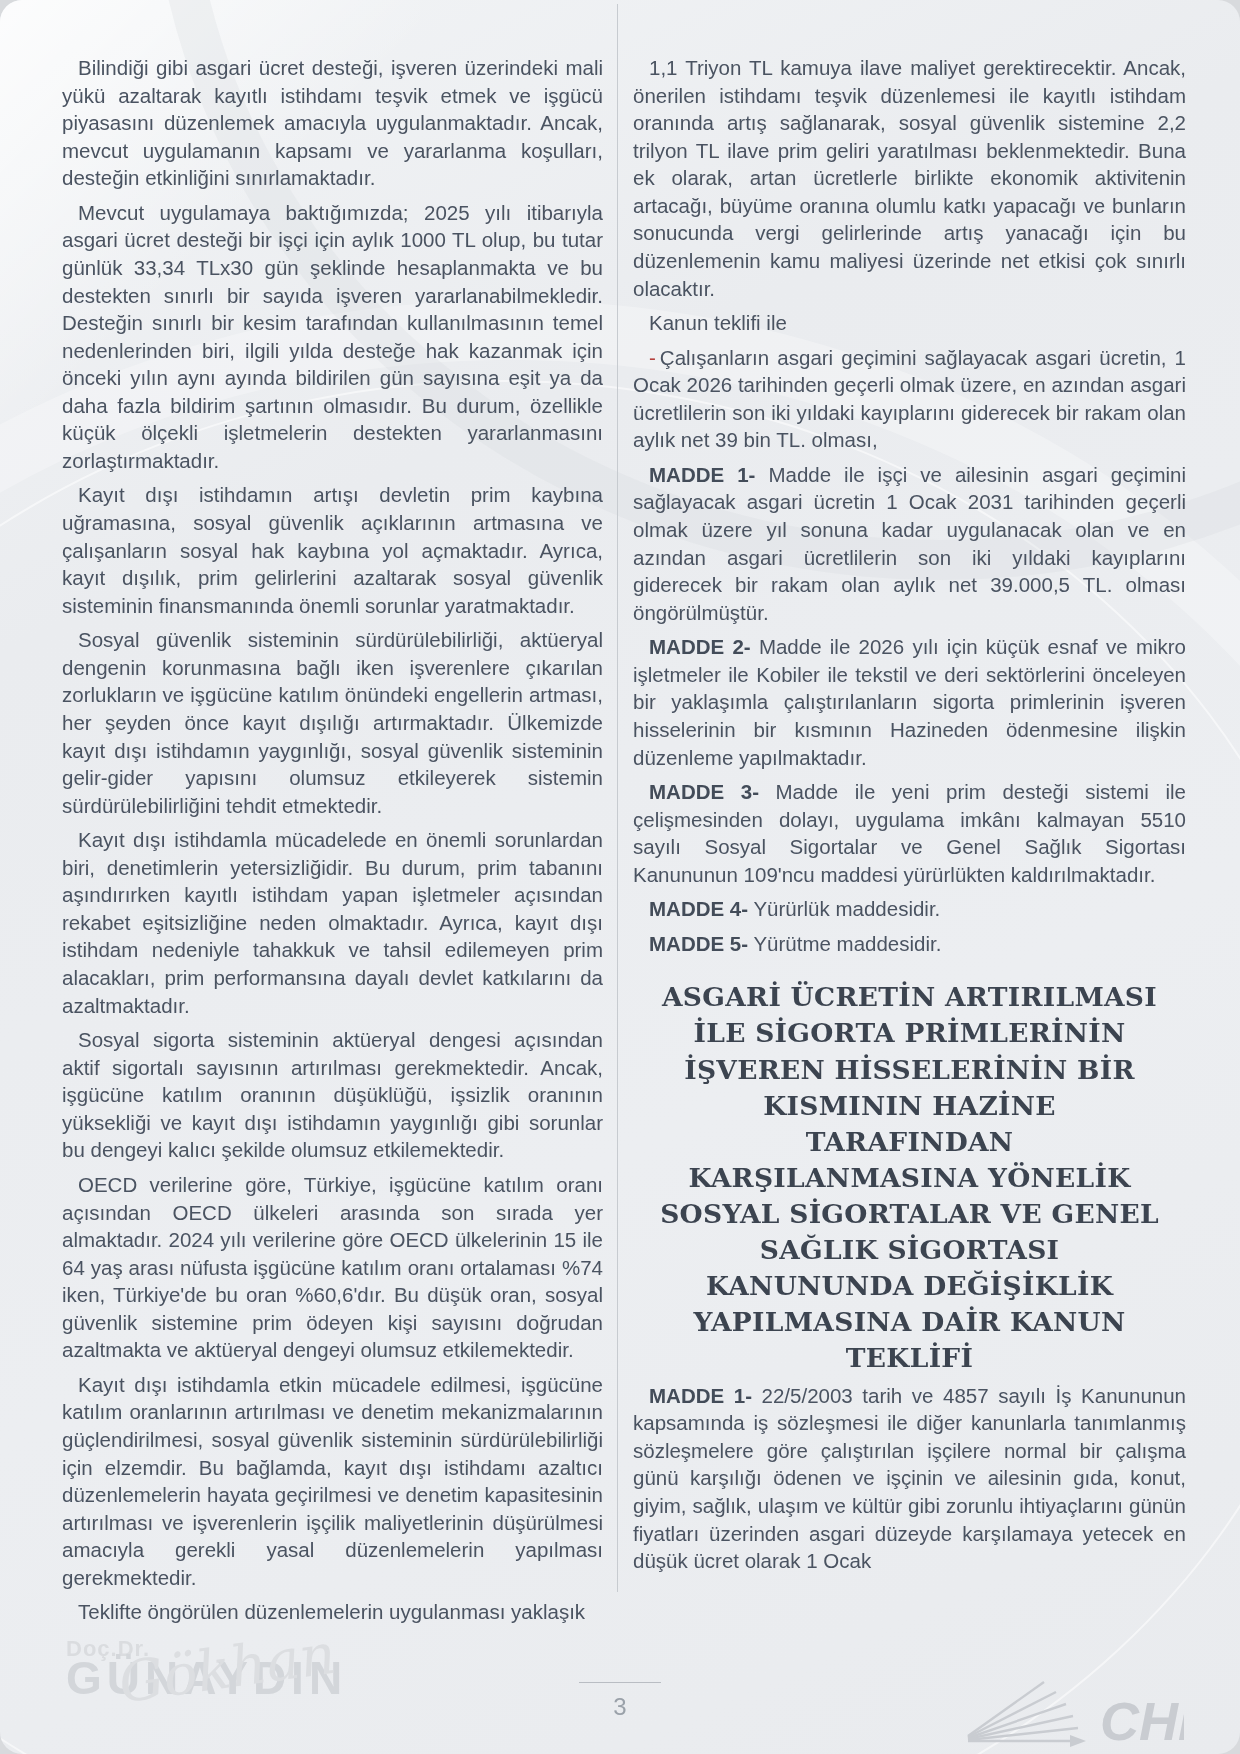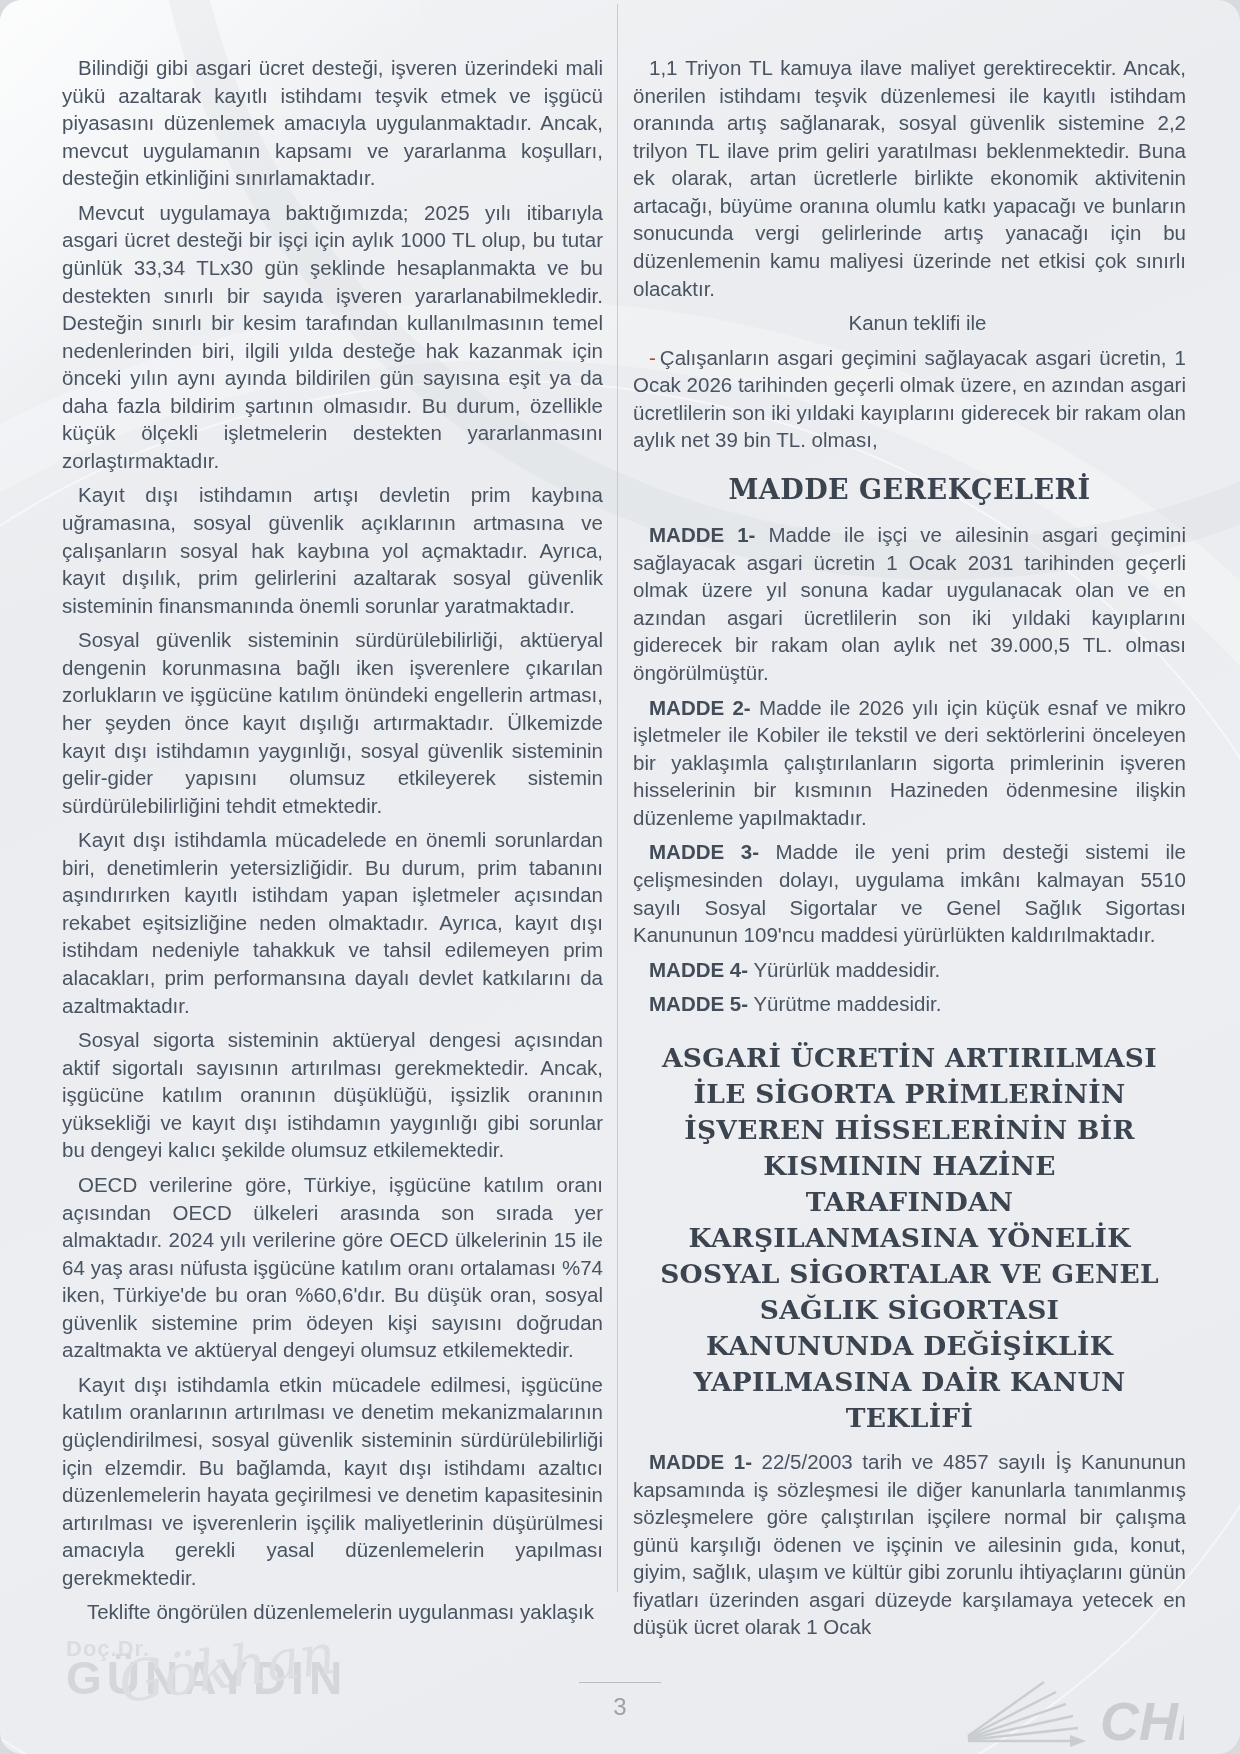--- a/index.html
+++ b/index.html
@@ -28,7 +28,7 @@
   .col-left{width:541px;}
   .col-right{width:553px;}
   .col p{margin:0 0 7px 0;text-align:justify;text-indent:16px;}
-  .col p.no-just{text-align:center;}
+  .col p.no-just{text-align:left;}
   .col-rule{
     position:absolute;left:617px;top:4px;width:1px;height:1588px;
     background:#c7cbd0;

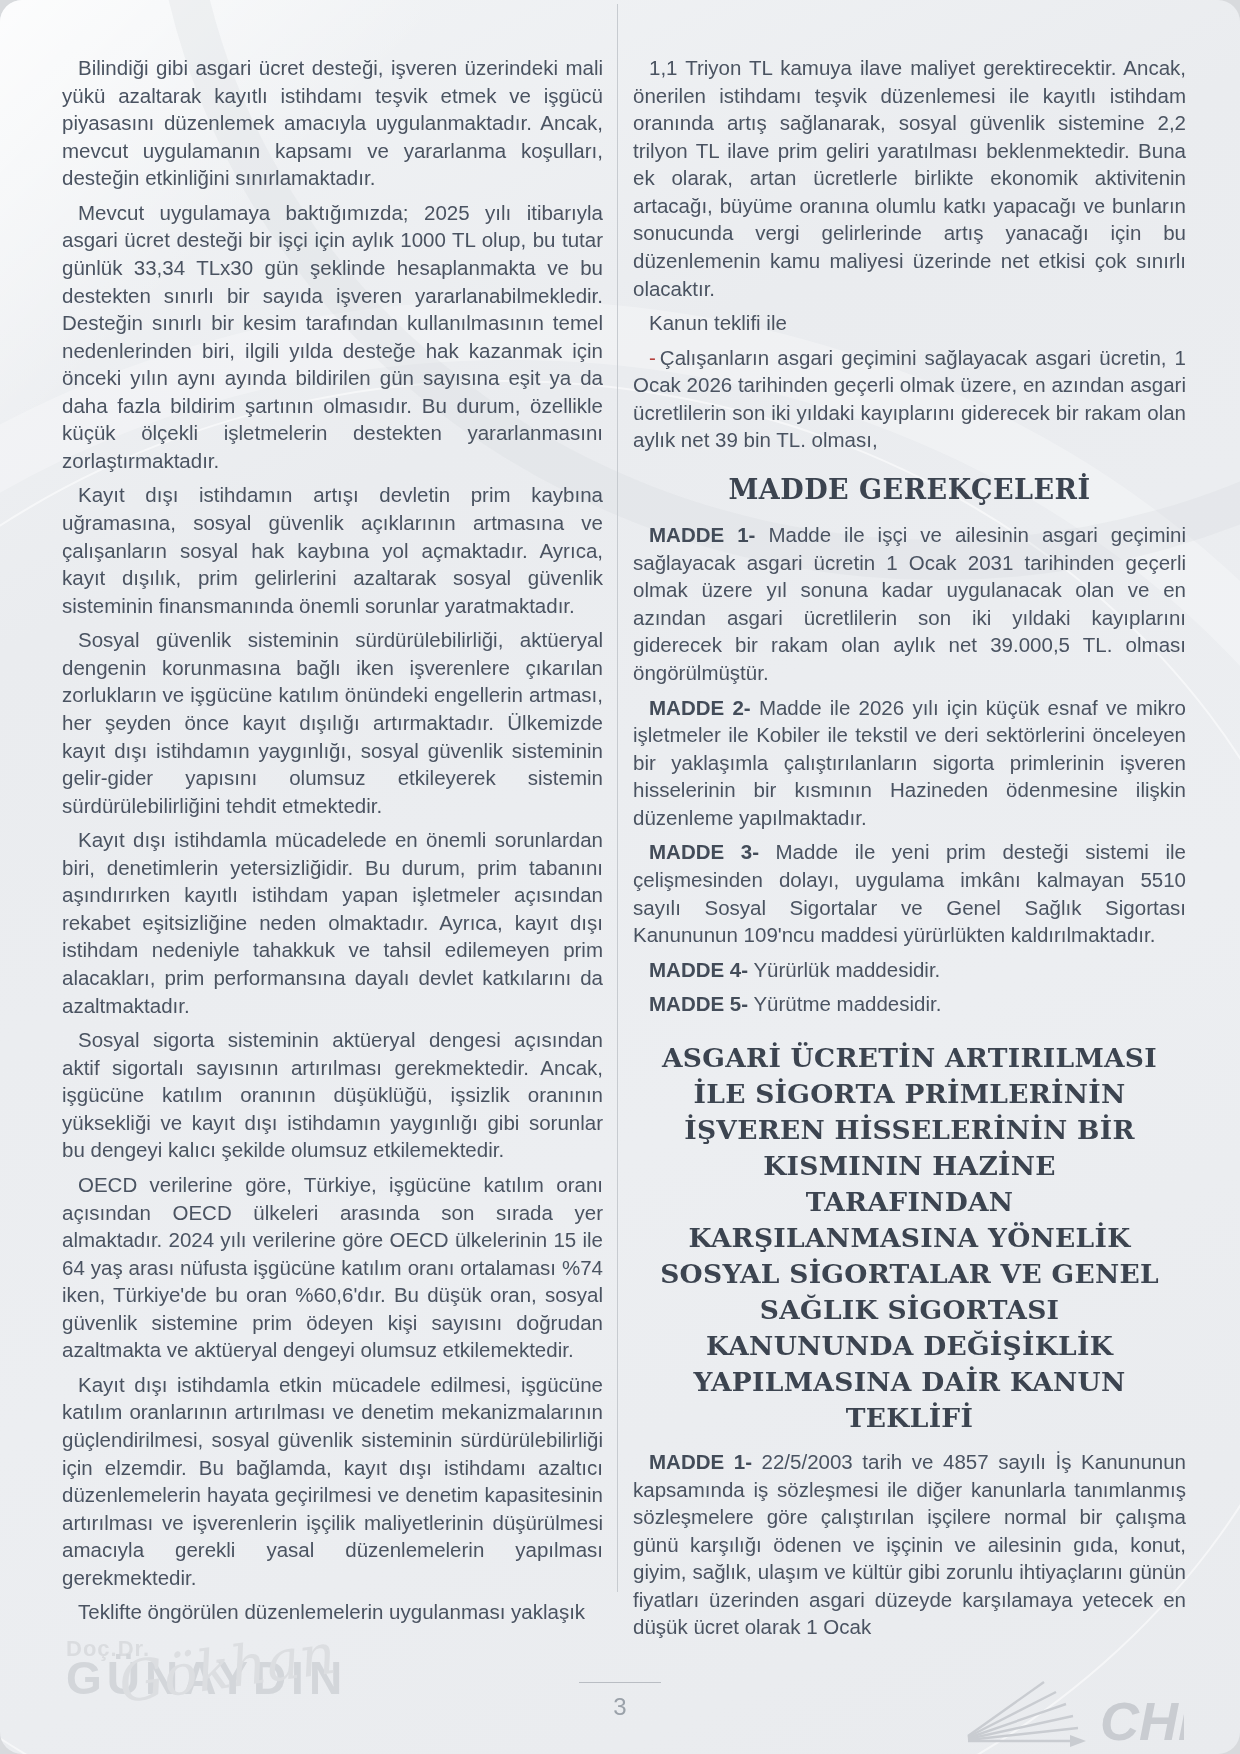--- a/index.html
+++ b/index.html
@@ -89,7 +89,6 @@
       <p class="no-just">Kanun teklifi ile</p>
       <p><span class="dash">-</span><span>Çalışanların asgari geçimini sağlayacak asgari ücretin, 1 Ocak 2026 tarihinden geçerli olmak üzere, en azından asgari ücretlilerin son iki yıldaki kayıplarını giderecek bir rakam olan aylık net 39 bin TL. olması,</span></p>
 
-      <h2 class="section-heading">MADDE GEREKÇELERİ</h2>
 
       <p><span class="madde-lead">MADDE 1-</span> <span>Madde ile işçi ve ailesinin asgari geçimini sağlayacak asgari ücretin 1 Ocak 2031 tarihinden geçerli olmak üzere yıl sonuna kadar uygulanacak olan ve en azından asgari ücretlilerin son iki yıldaki kayıplarını giderecek bir rakam olan aylık net 39.000,5 TL. olması öngörülmüştür.</span></p>
       <p><span class="madde-lead">MADDE 2-</span> <span>Madde ile 2026 yılı için küçük esnaf ve mikro işletmeler ile Kobiler ile tekstil ve deri sektörlerini önceleyen bir yaklaşımla çalıştırılanların sigorta primlerinin işveren hisselerinin bir kısmının Hazineden ödenmesine ilişkin düzenleme yapılmaktadır.</span></p>

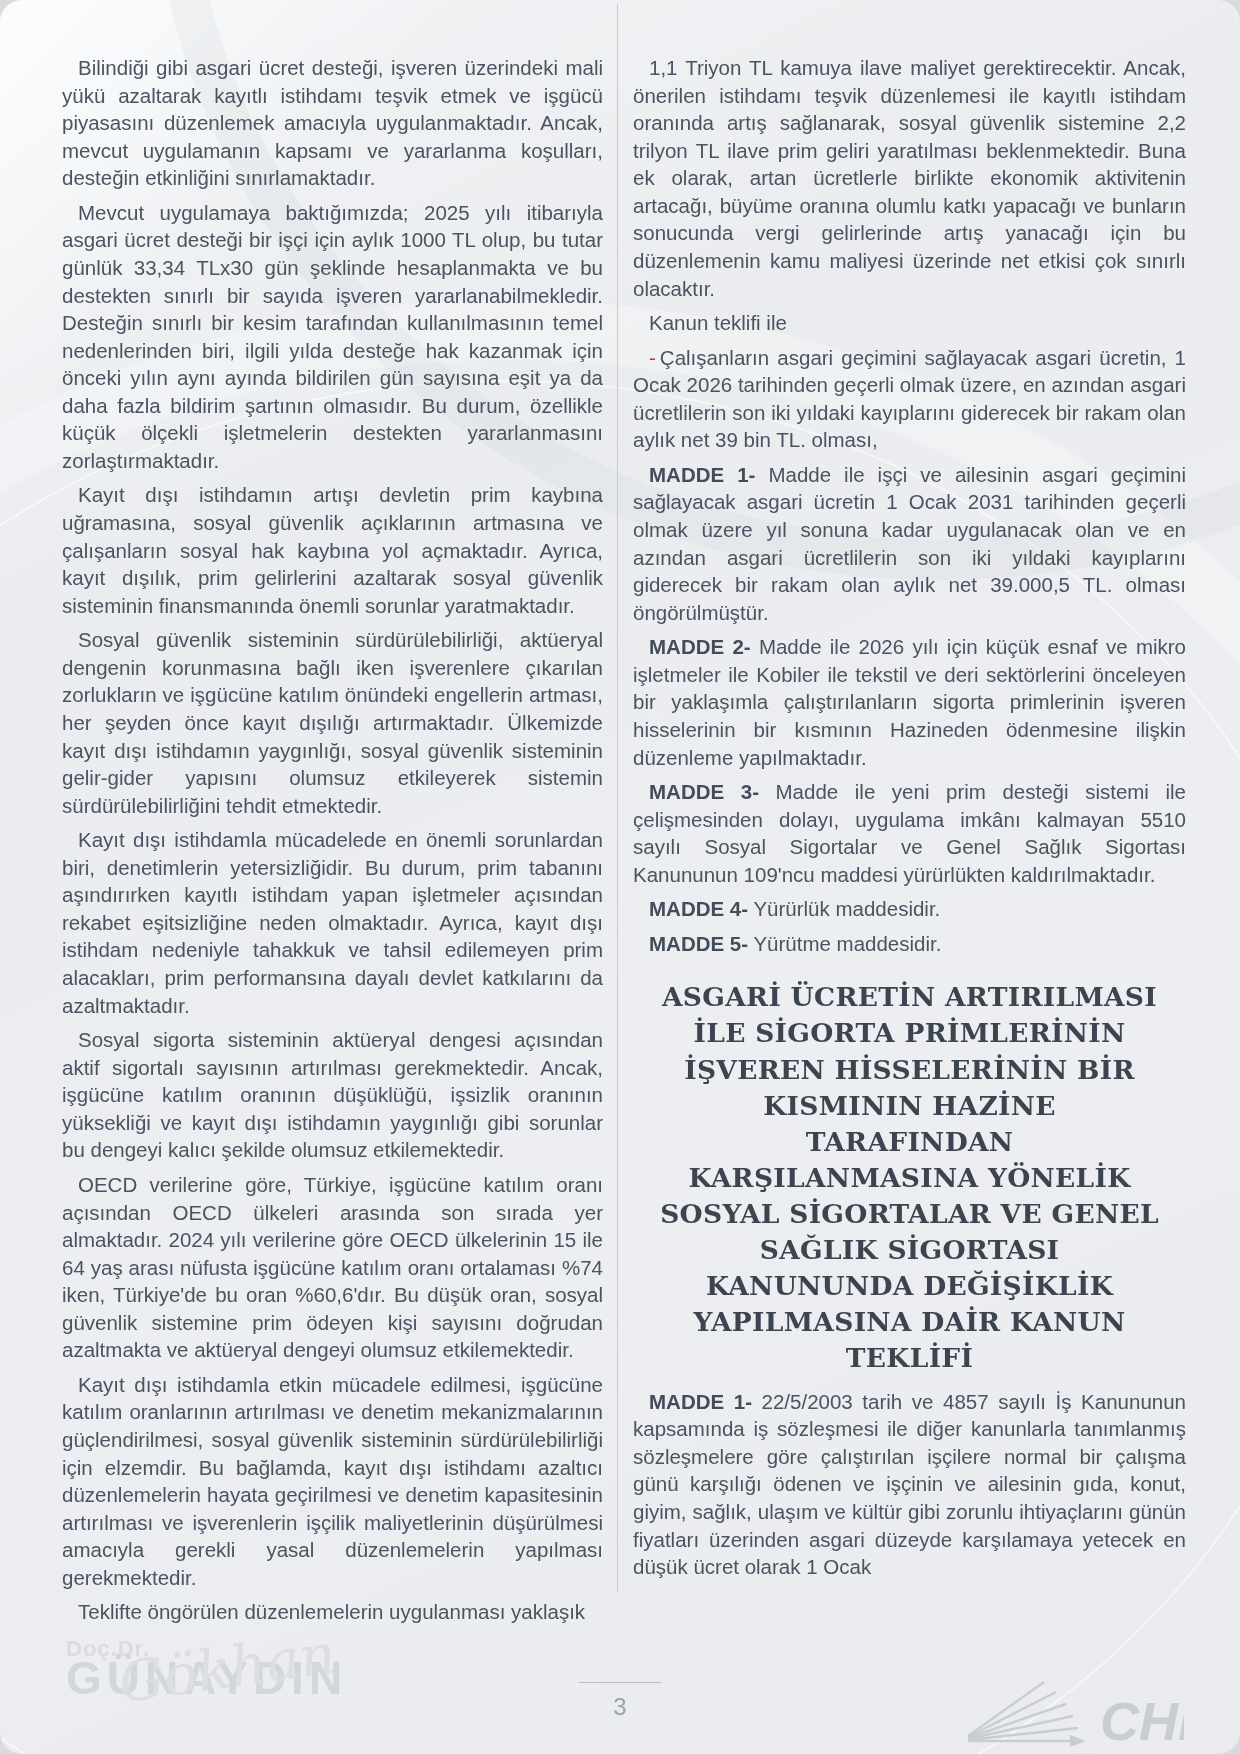--- a/index.html
+++ b/index.html
@@ -44,7 +44,7 @@
     font-family:"DejaVu Serif","Liberation Serif",serif;
     font-size:26.5px;font-weight:bold;color:#3c4450;
     text-align:center;line-height:1.36;letter-spacing:0.3px;
-    margin:22px 0 12px 0;padding:0 24px;
+    margin:22px 0 6px 0;padding:0 24px;
   }
   
   .footer-sign{position:absolute;left:66px;top:1636px;width:320px;color:#d6d8dc;}

